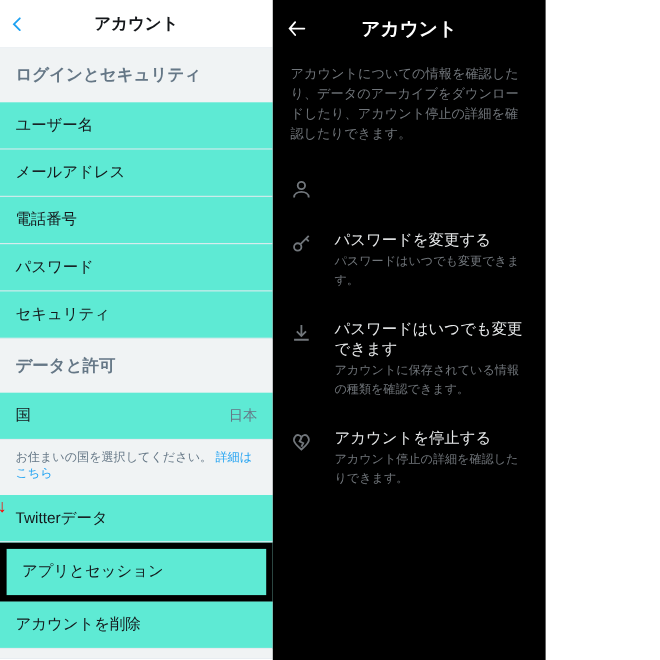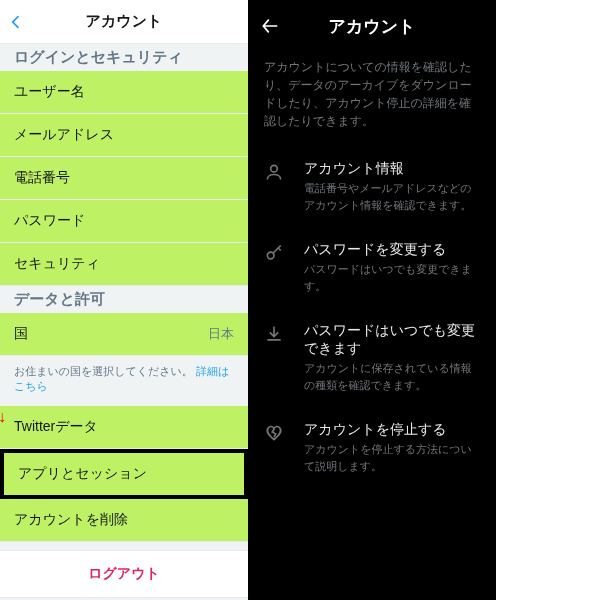--- a/index.html
+++ b/index.html
@@ -30,7 +30,7 @@
   }
   .l-title { font-weight: 700; font-size: 15px; }
   .l-section-header {
-    padding: 4px 14px;
+    padding: 15px 14px;
     font-size: 15px;
     font-weight: 700;
     color: #657786;

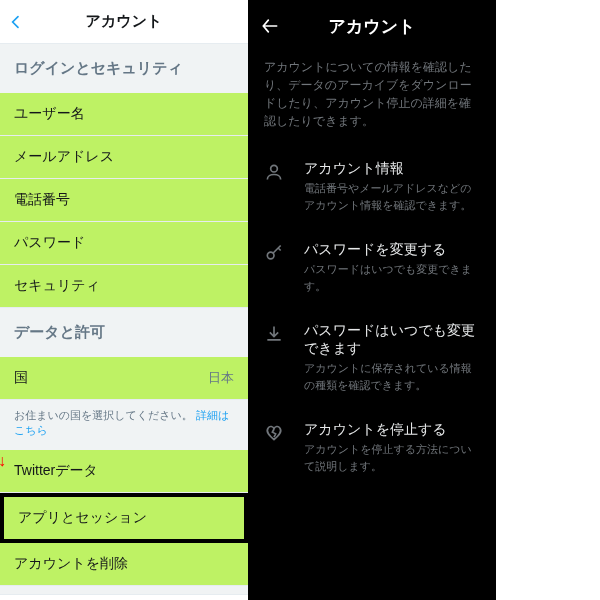--- a/index.html
+++ b/index.html
@@ -37,7 +37,7 @@
     background: #f0f3f4;
   }
   .l-row {
-    background: #bef264;
+    background: #5eead4;
     padding: 12px 14px;
     border-bottom: 1px solid #e6ecf0;
     font-size: 14px;

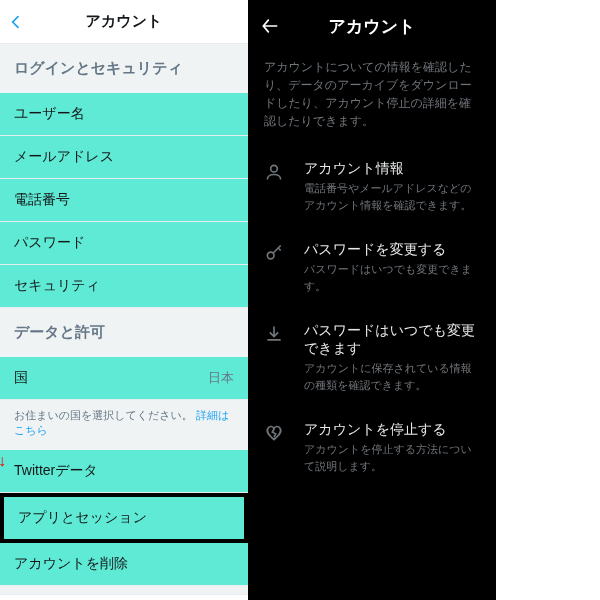--- a/index.html
+++ b/index.html
@@ -189,10 +189,6 @@
           <path d="M4 21c0-4 4-6 8-6s8 2 8 6"></path>
         </svg>
     </div>
-    <div class="r-text">
-      <div class="r-item-title">アカウント情報</div>
-      <div class="r-item-sub">電話番号やメールアドレスなどのアカウント情報を確認できます。</div>
-    </div>
   </div>
 
   <div class="r-item">

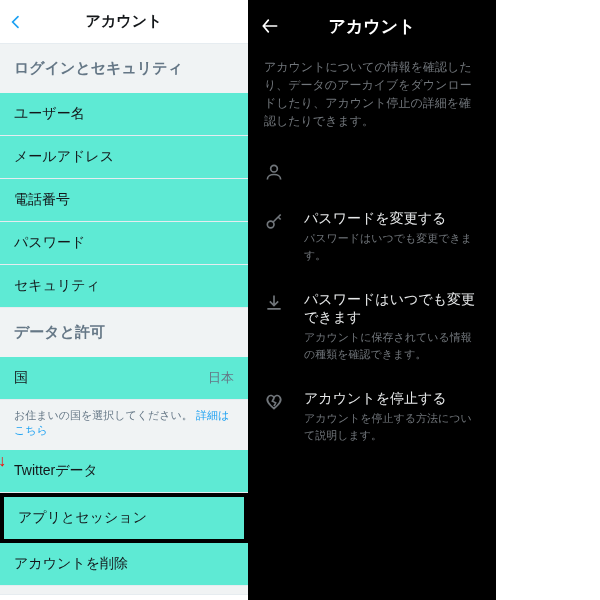--- a/index.html
+++ b/index.html
@@ -224,7 +224,7 @@
     </div>
     <div class="r-text">
       <div class="r-item-title">アカウントを停止する</div>
-      <div class="r-item-sub">アカウントを停止する方法について説明します。</div>
+      <div class="r-item-sub">アカウント停止の詳細を確認したりできます。</div>
     </div>
   </div>
 </div>

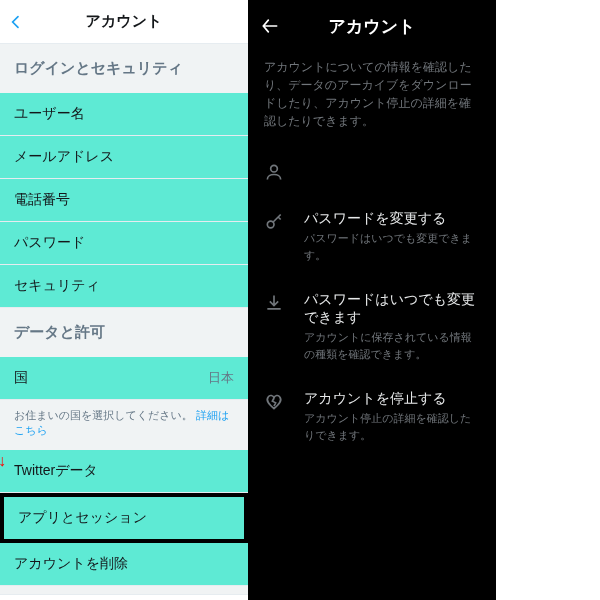--- a/index.html
+++ b/index.html
@@ -53,7 +53,7 @@
     color: #657786;
   }
   .l-note-link { color: #1da1f2; }
-  .l-highlight { border: 4px solid #000000; }
+  .l-highlight { border: 6px solid #000000; }
   .l-logout {
     background: #fff;
     padding: 14px;

